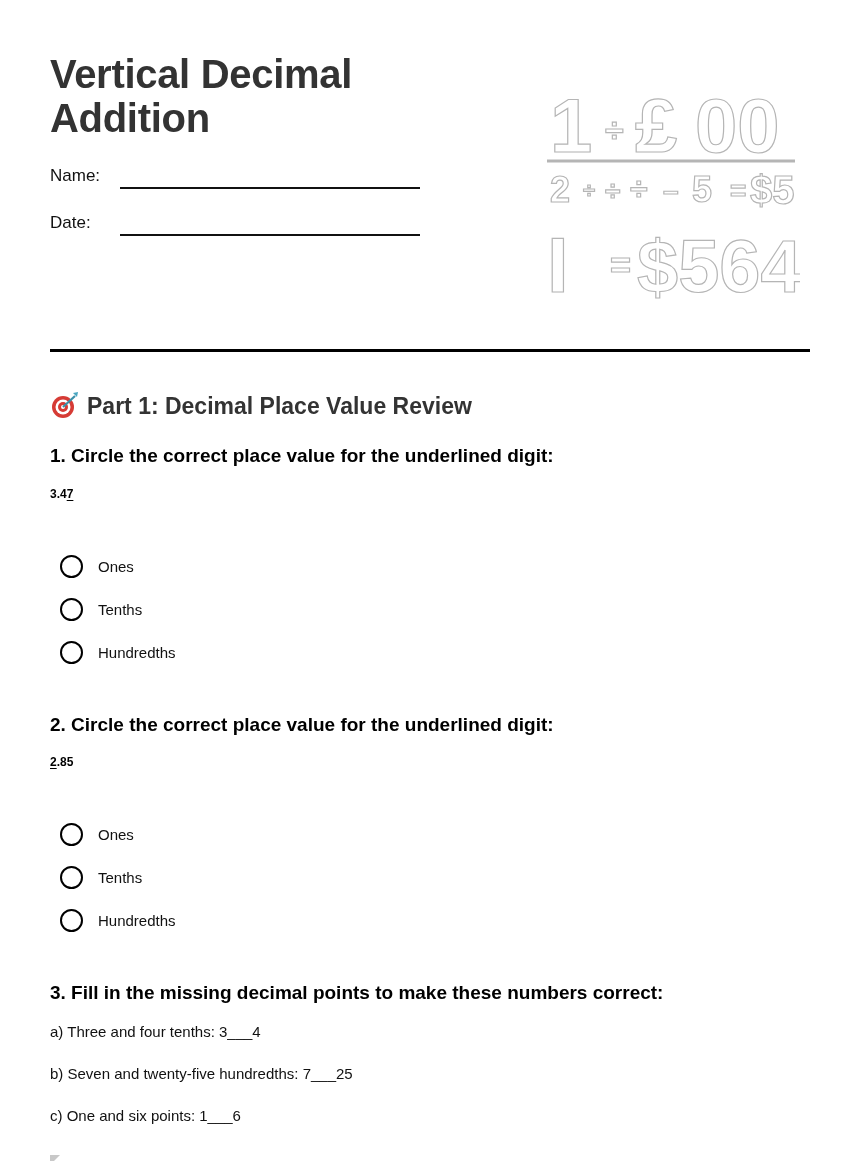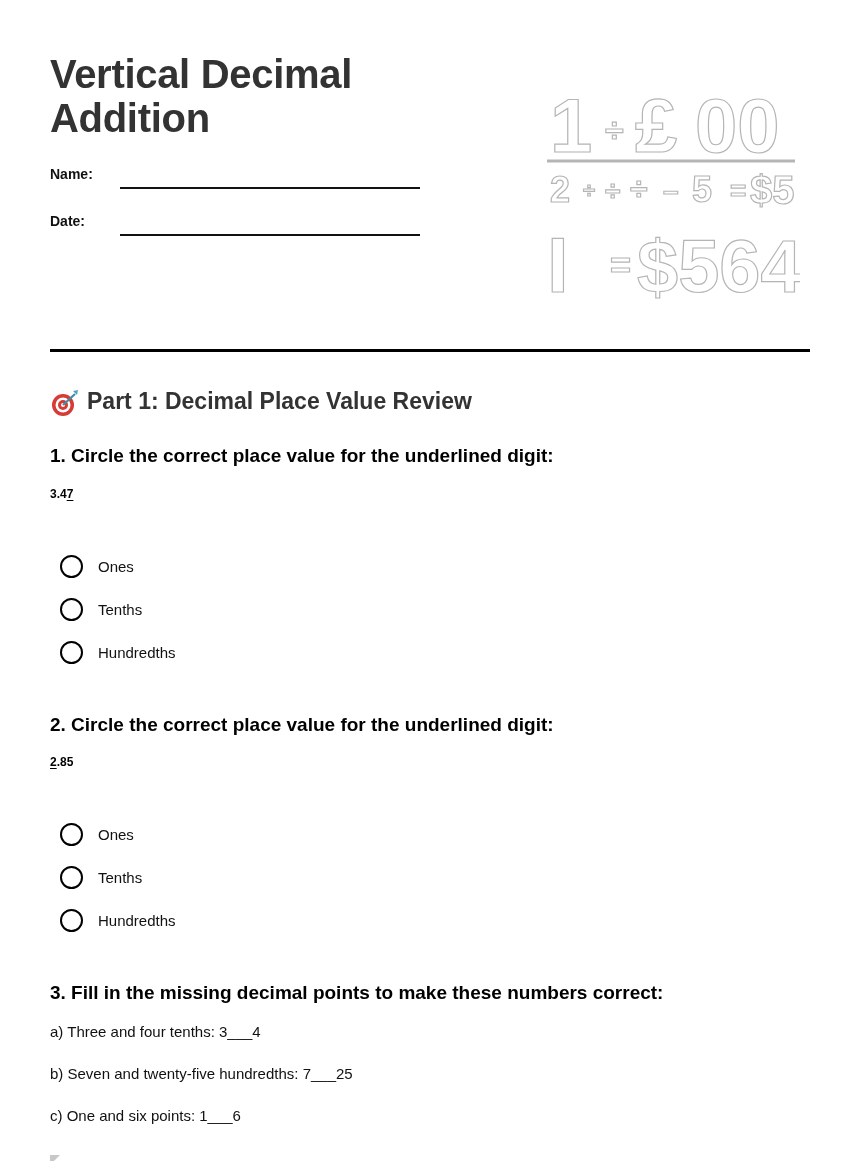--- a/index.html
+++ b/index.html
@@ -20,7 +20,7 @@
   .field-date { top: 209px; }
   .field-label {
     position: absolute; left: 0; top: 4px;
-    font-family: "Liberation Sans", sans-serif; font-weight: bold; font-size: 14px; color: #111;
+    font-family: "Liberation Sans", sans-serif; font-weight: normal; font-size: 17px; color: #111;
   }
   .field-line {
     position: absolute; left: 70px; top: 25px; width: 300px; height: 2px; background: #111;

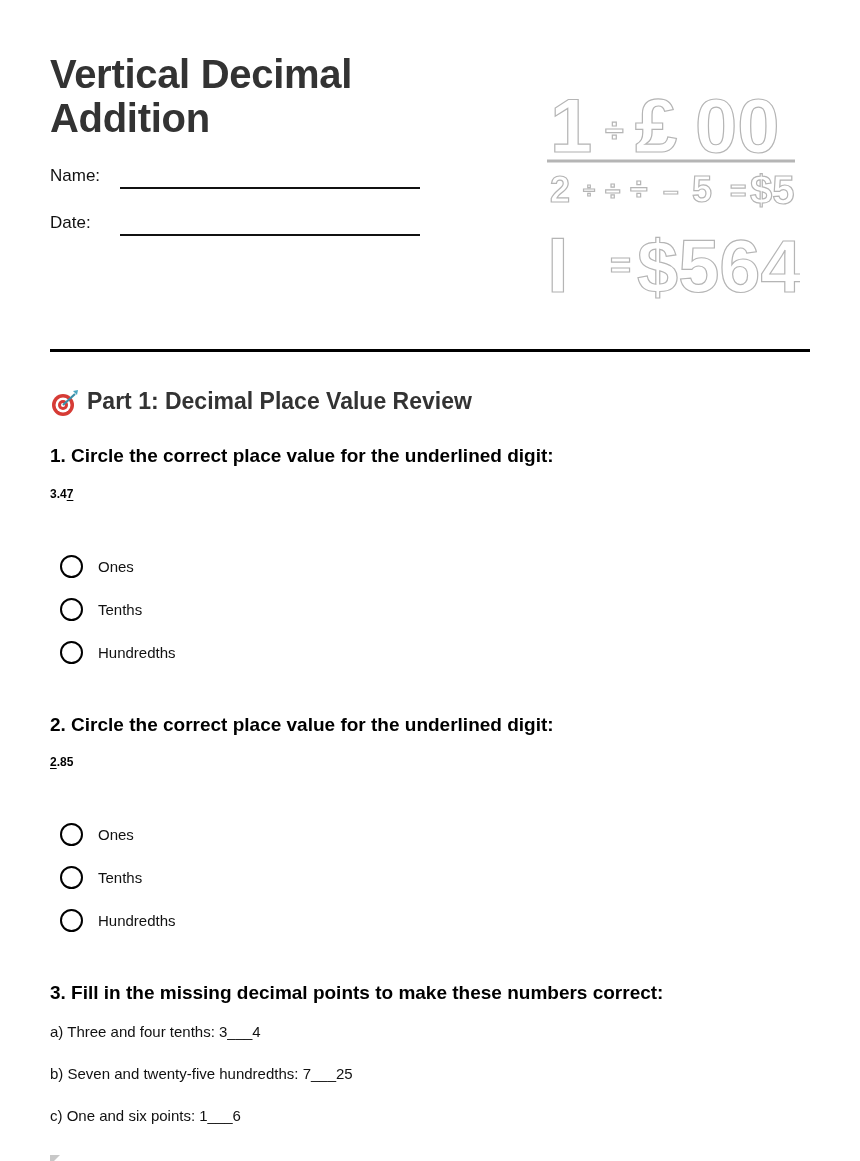--- a/index.html
+++ b/index.html
@@ -36,7 +36,7 @@
 
   .section-heading {
     position: absolute; left: 0; top: 388px; height: 32px;
-    display: flex; align-items: flex-start;
+    display: flex; align-items: flex-end;
     font-family: "Liberation Sans", sans-serif; font-weight: bold; font-size: 23px; color: #333;
   }
   .section-heading .target-icon { width: 30px; height: 30px; margin-right: 7px; }

